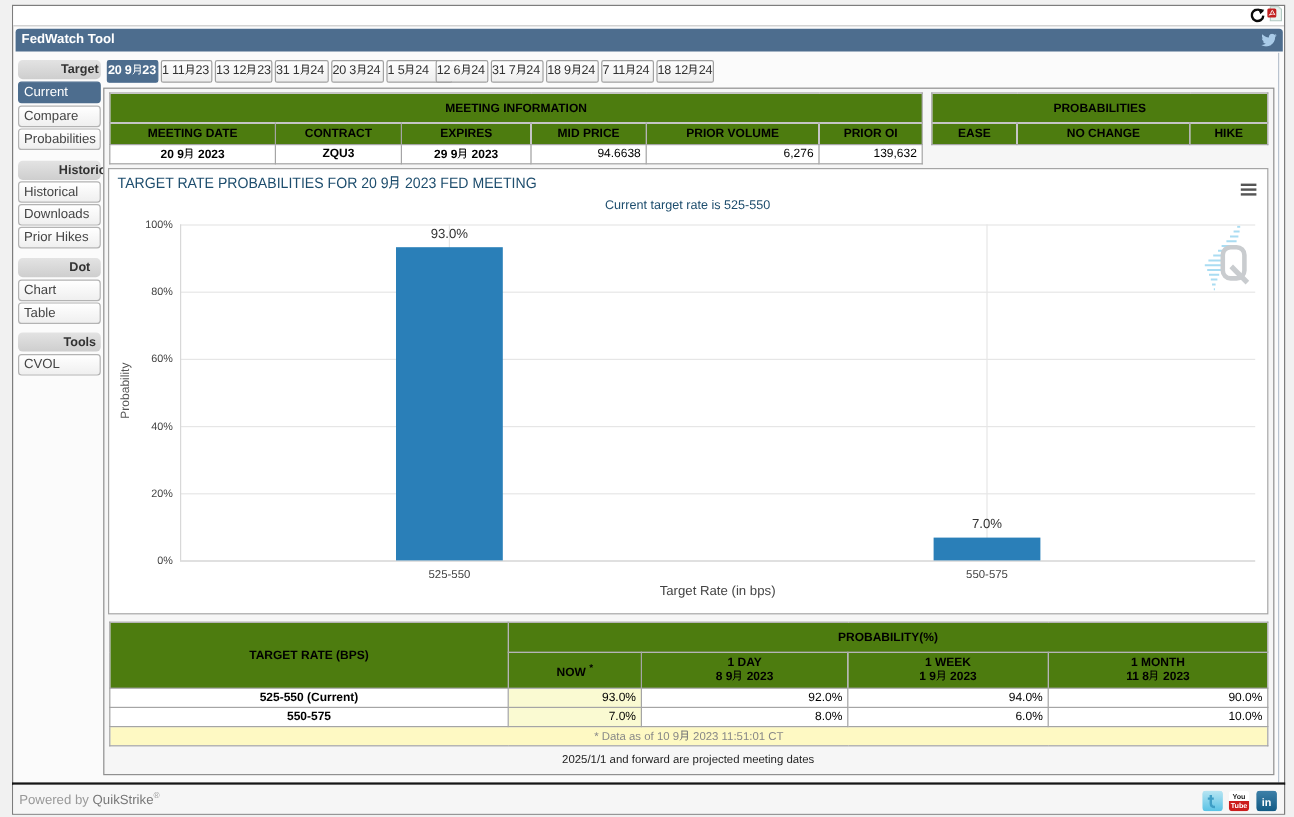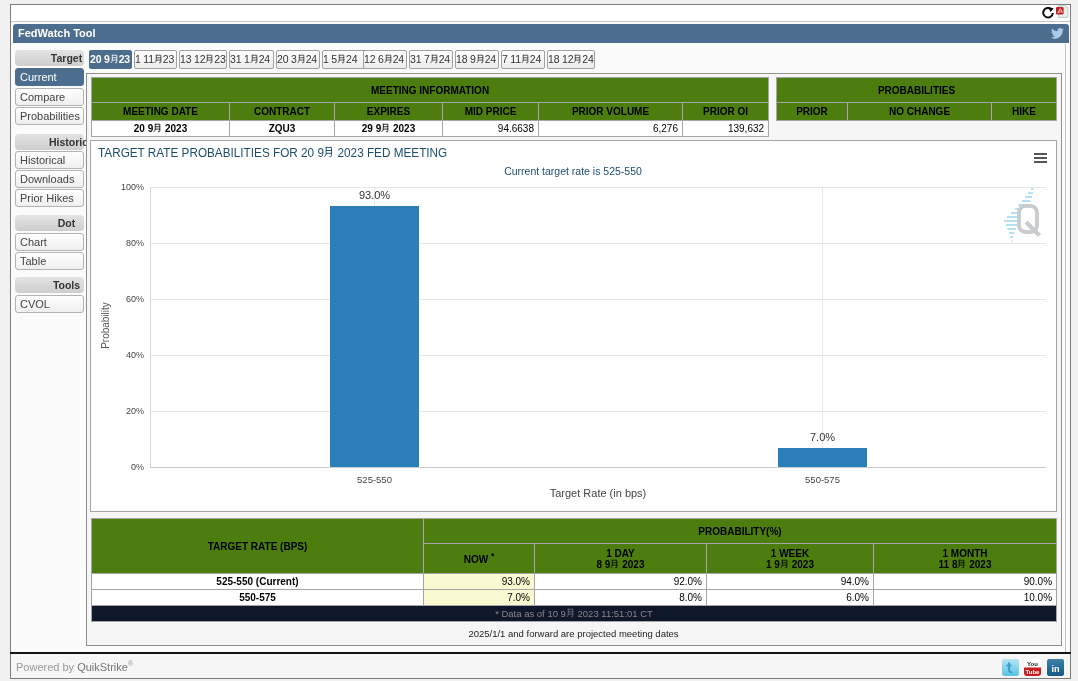--- a/index.html
+++ b/index.html
@@ -165,7 +165,7 @@
         <td class="h" colspan="3" style="height:25px">PROBABILITIES</td>
       </tr>
 <tr>
-        <td class="h" style="height:18px">PRIOR</td>
+        <td class="h" style="height:18px">EASE</td>
         <td class="h">NO CHANGE</td>
         <td class="h">HIKE</td>
       </tr>

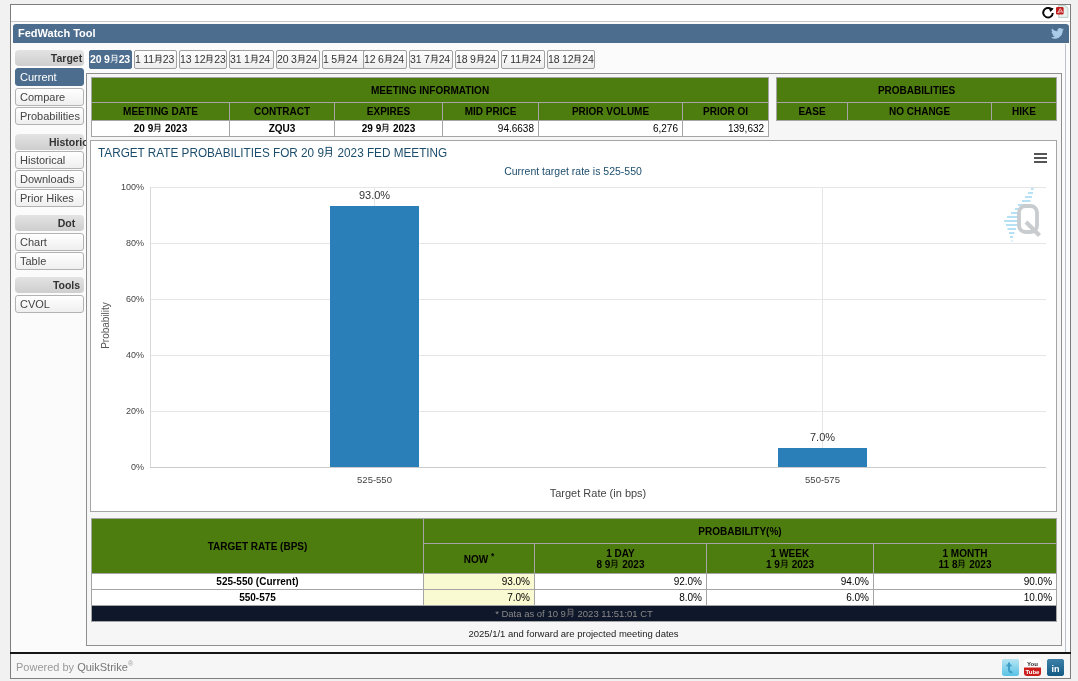--- a/index.html
+++ b/index.html
@@ -269,7 +269,7 @@
         <td class="v r">10.0%</td>
       </tr>
 <tr style="height:16px">
-        <td colspan="5" style="background:#0f172a;color:#888;text-align:center;font-size:9.5px">* Data as of 10 9<svg class="yue" width="9" height="10" viewBox="0 0 100 100">
+        <td colspan="5" style="background:#fef9c3;color:#888;text-align:center;font-size:9.5px">* Data as of 10 9<svg class="yue" width="9" height="10" viewBox="0 0 100 100">
             <use href="#yue" stroke="#777"></use>
           </svg> 2023 11:51:01 CT</td>
       </tr>

